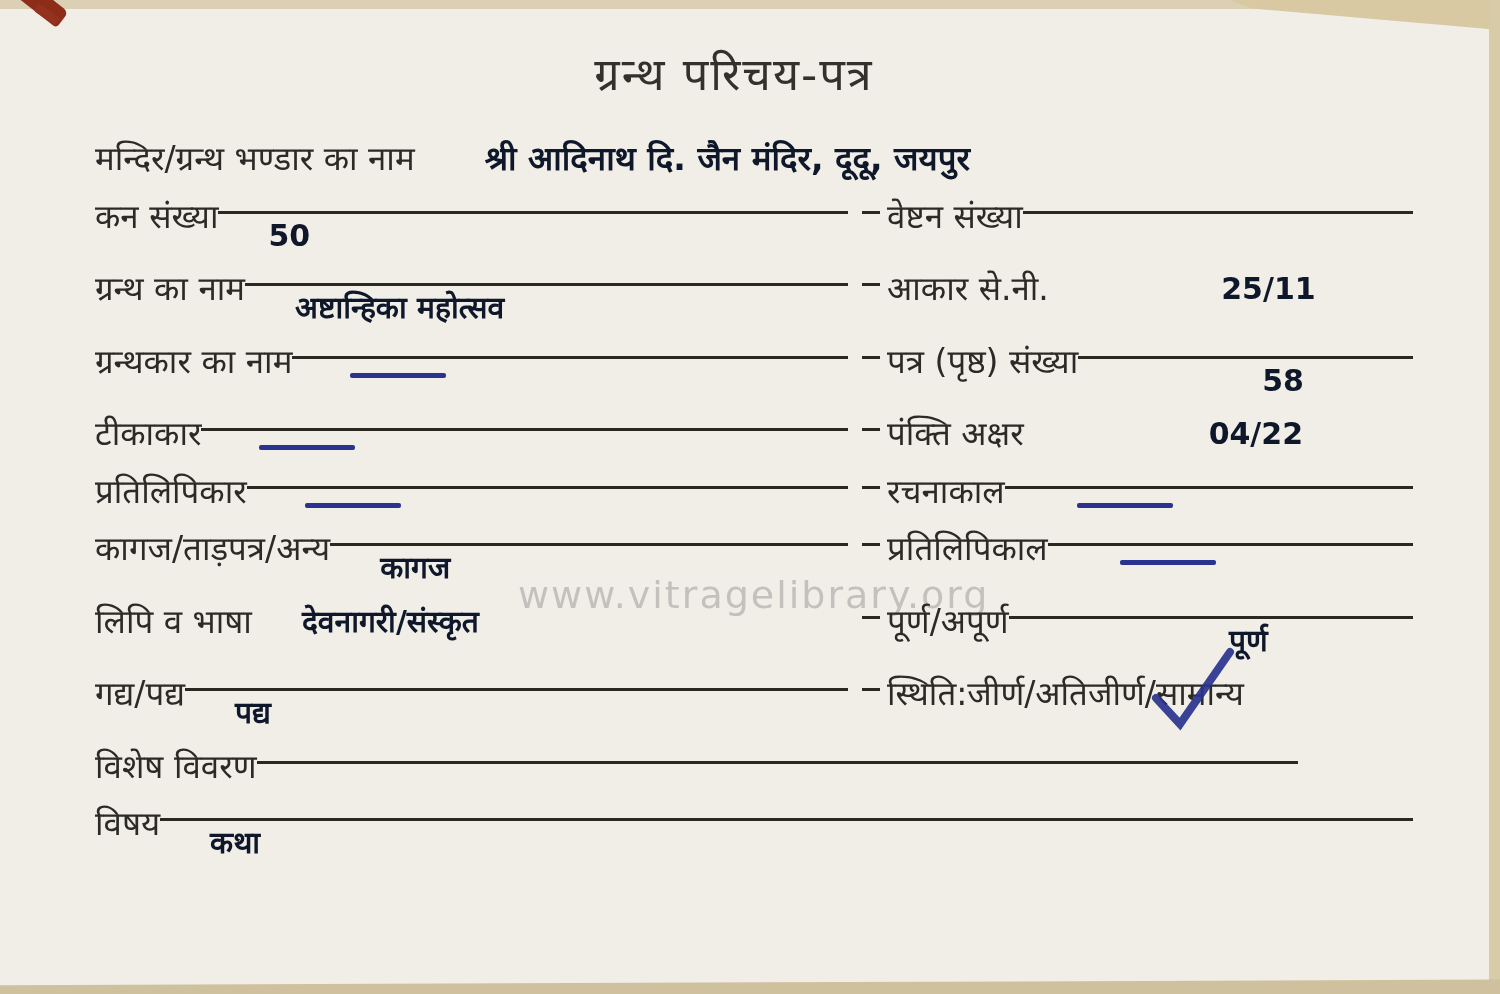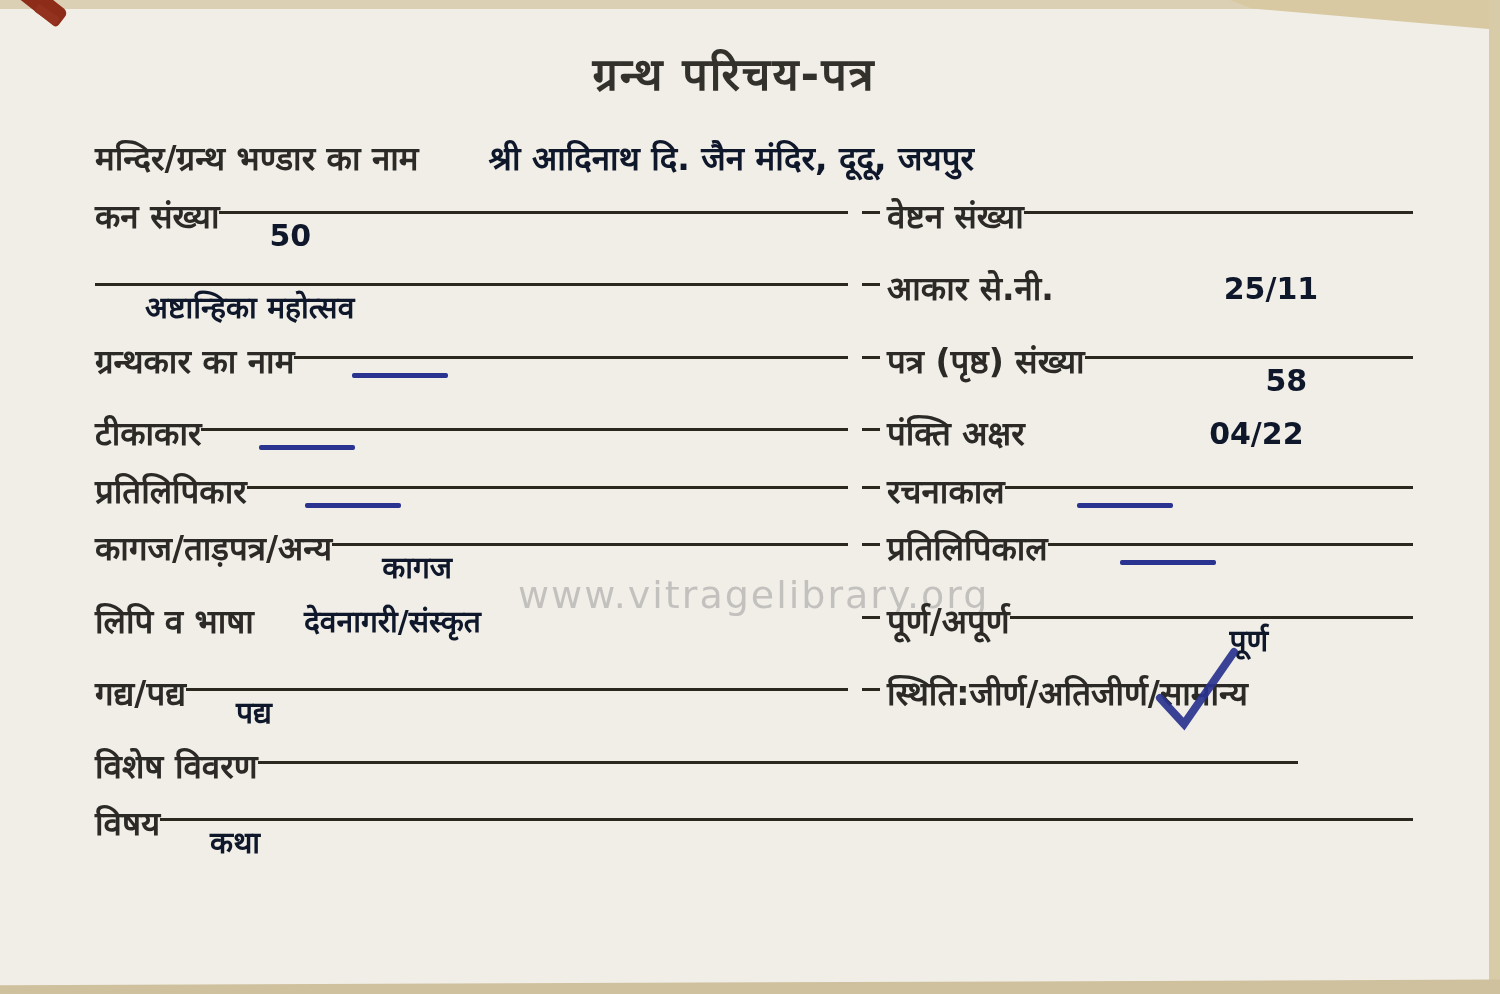--- a/index.html
+++ b/index.html
@@ -33,7 +33,7 @@
 
   .title{
     text-align:center;
-    font-size:45px;font-weight:bold;color:#33312c;
+    font-size:45px;font-weight:normal;color:#33312c;
     letter-spacing:2px;
     margin:0 40px 34px 0;
   }

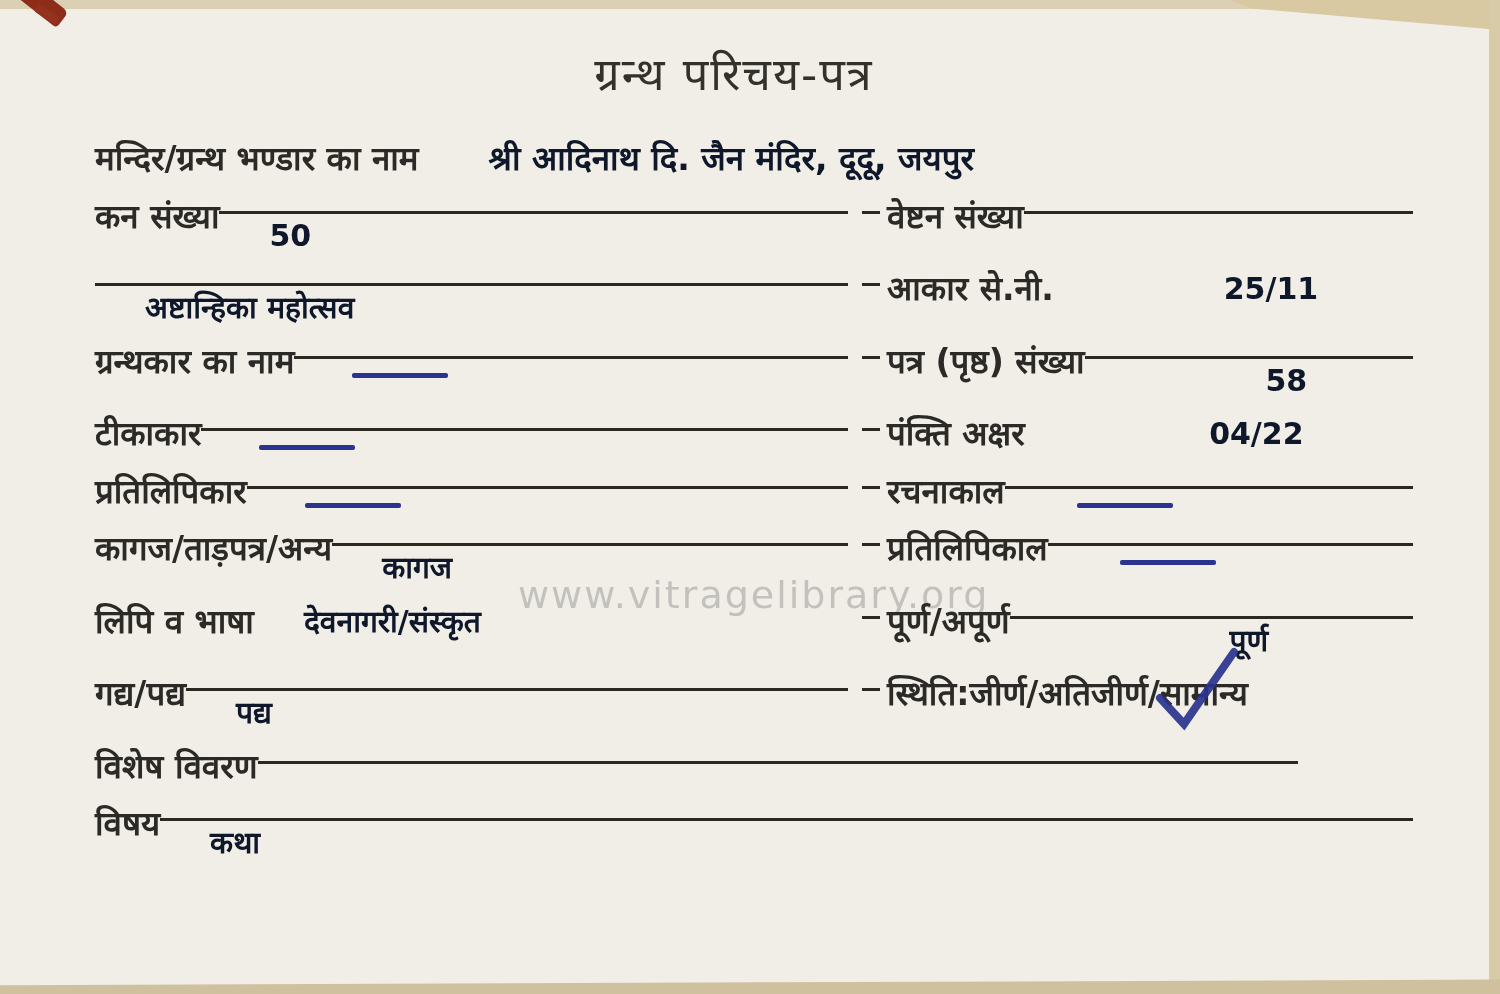--- a/index.html
+++ b/index.html
@@ -45,7 +45,7 @@
   .field.full{width:100%;}
 
   .label{
-    font-size:33px;font-weight:bold;color:#2b2a26;
+    font-size:33px;font-weight:normal;color:#2b2a26;
     white-space:nowrap;line-height:1.35;
   }
   .lead{

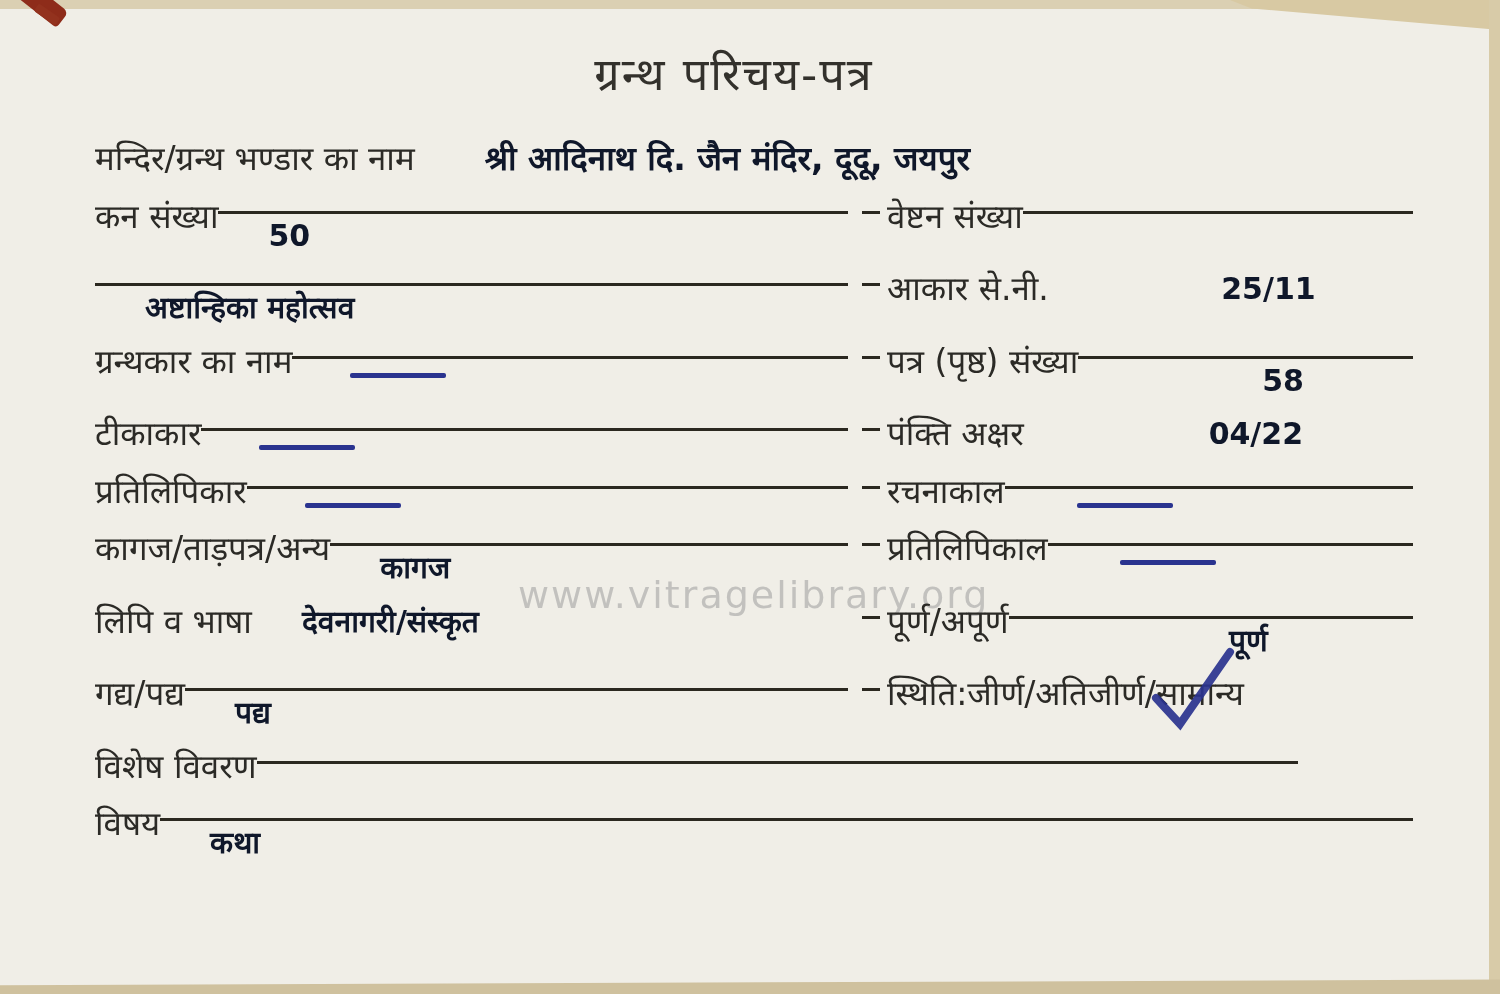--- a/index.html
+++ b/index.html
@@ -120,6 +120,7 @@
 
     <div class="row">
       <div class="field left">
+        <span class="label">ग्रन्थ का नाम</span>
         <span class="fill">
           <span class="rule"></span>
           <span class="val">अष्टान्हिका महोत्सव</span>

